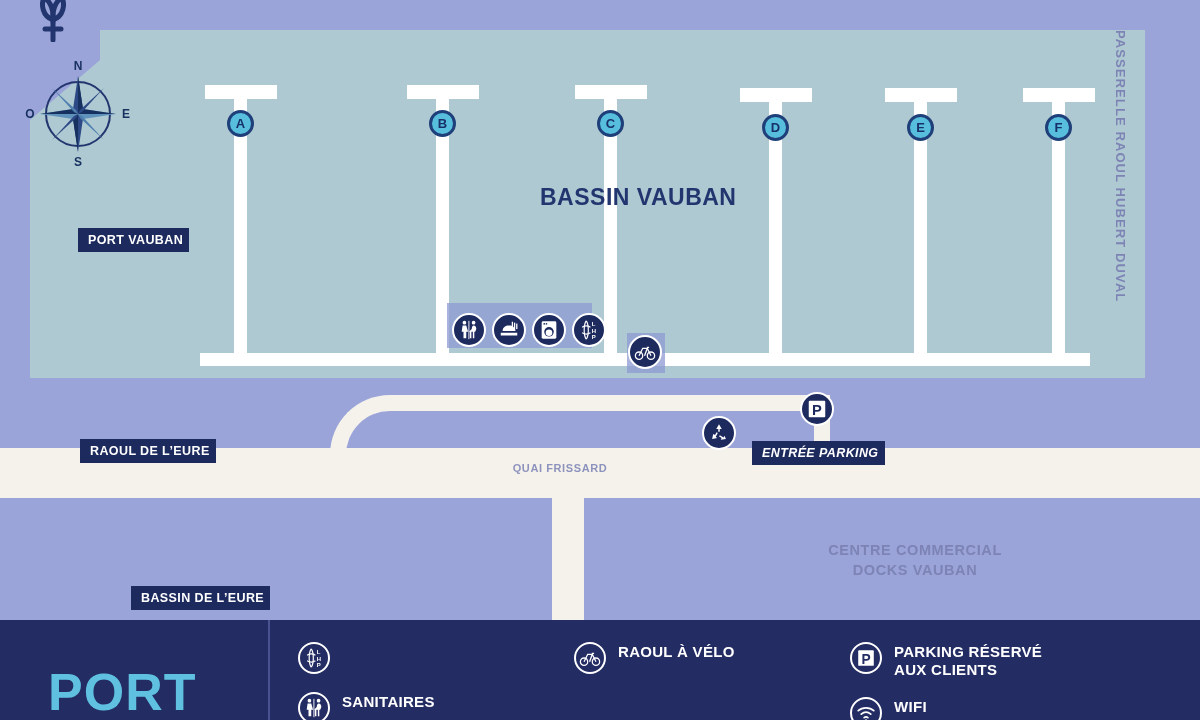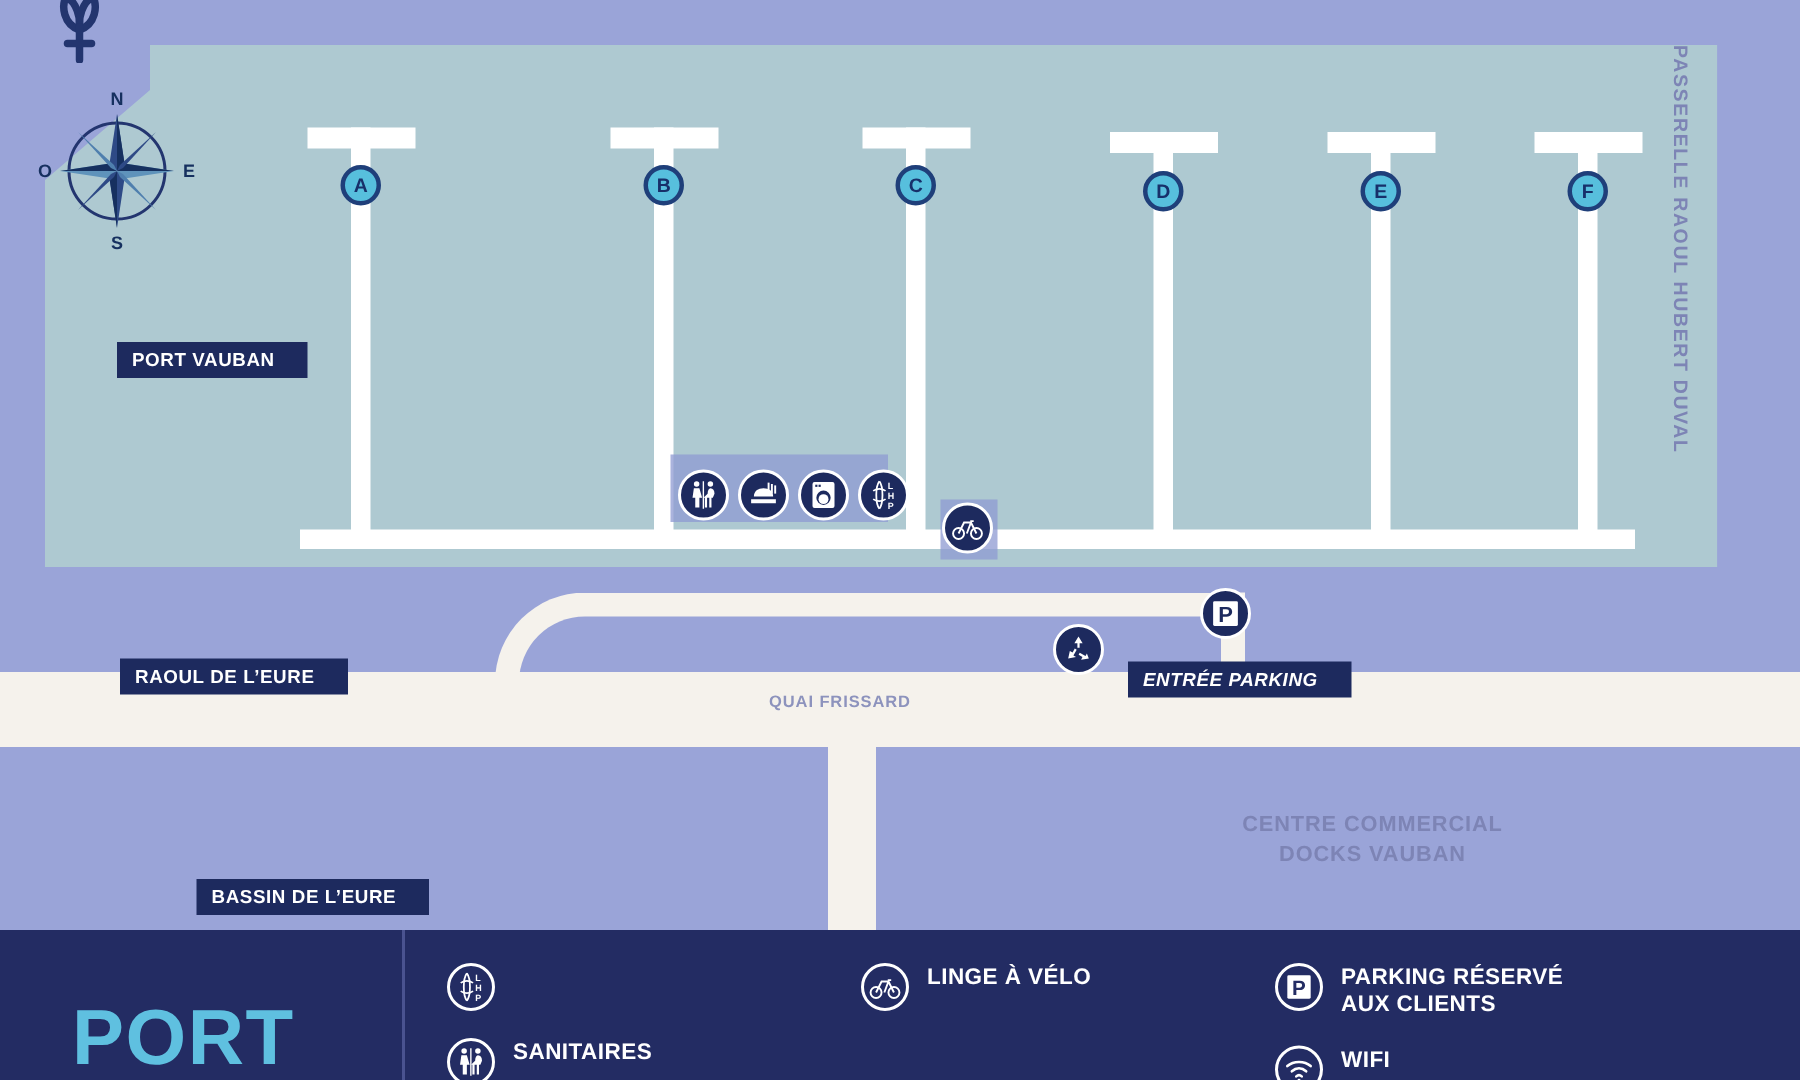--- a/index.html
+++ b/index.html
@@ -195,6 +195,7 @@
     <div class="road" id="road-vertical"></div>
     <div id="quai-frissard-label">QUAI FRISSARD</div>
 
+    <div id="bassin-vauban-title">BASSIN VAUBAN</div>
     <div id="passerelle-label">PASSERELLE RAOUL HUBERT DUVAL</div>
 
     <div class="map-text" id="centre-commercial">

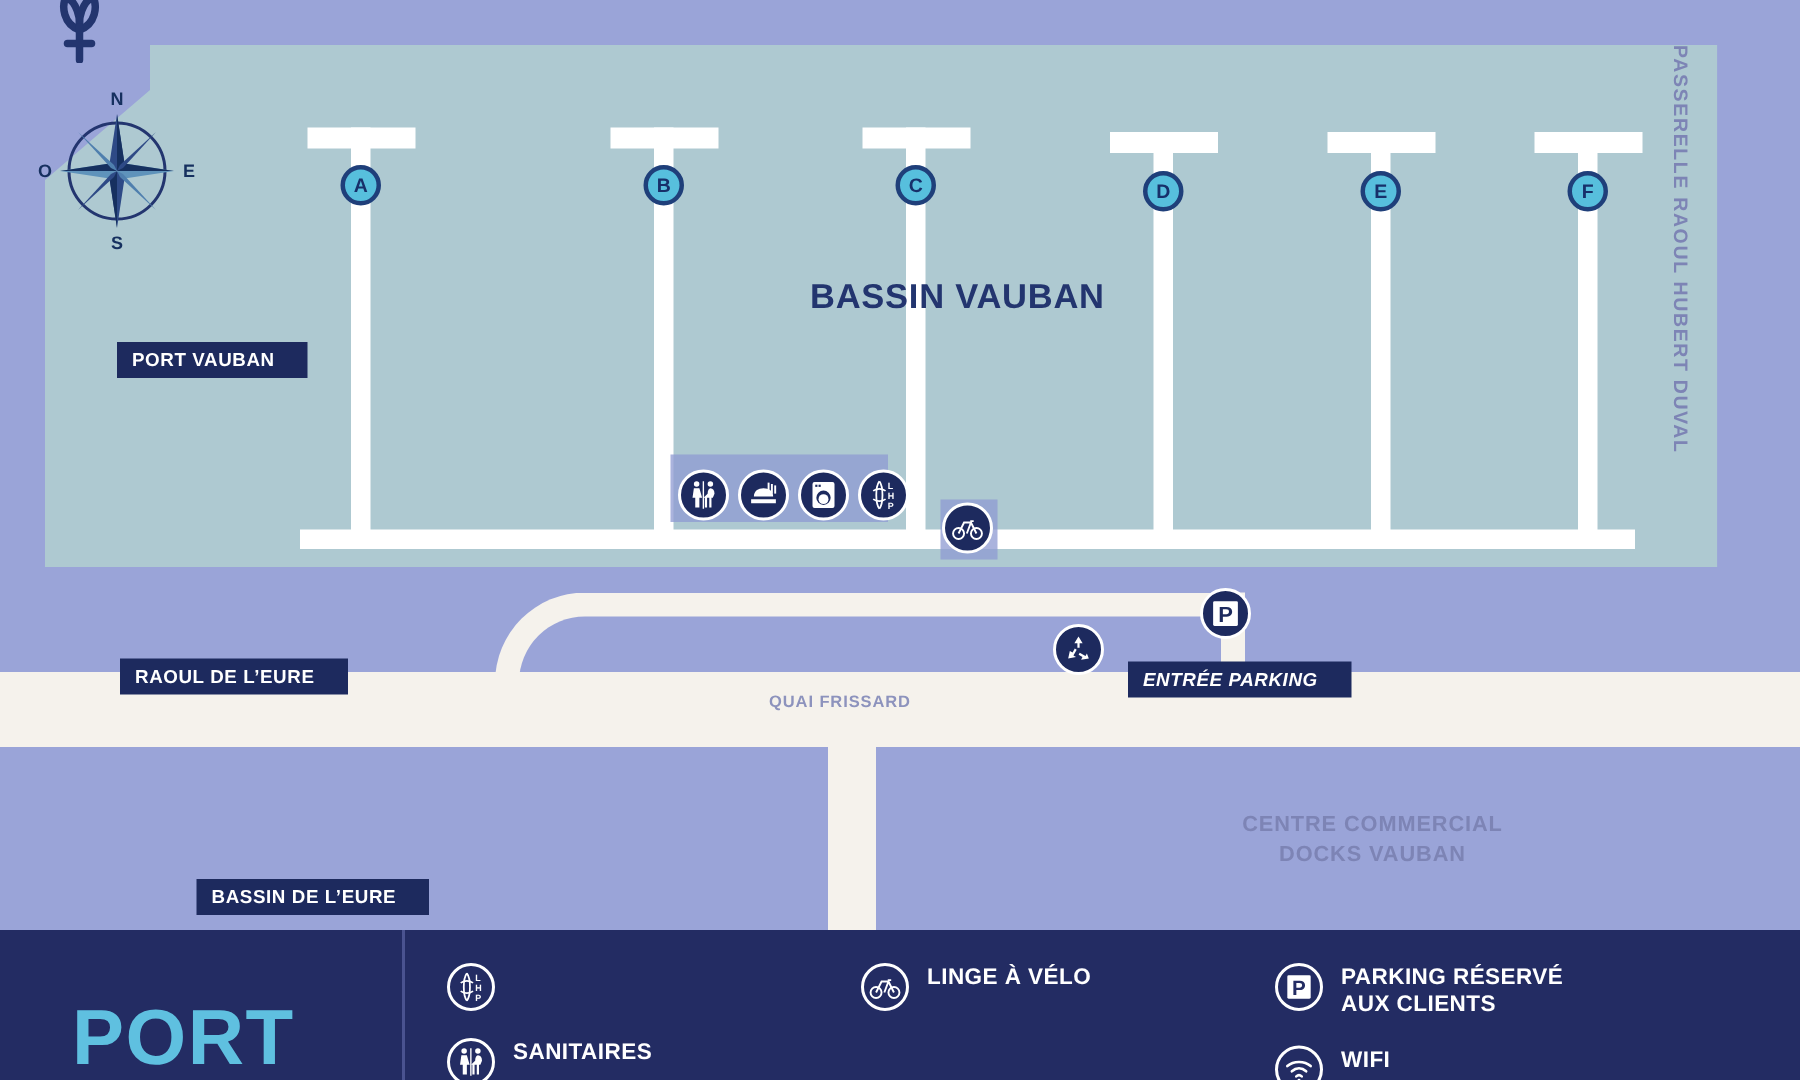--- a/index.html
+++ b/index.html
@@ -68,7 +68,7 @@
   .map-label{
     position:absolute;background:#1d2a5e;color:#ffffff;
     font-size:12.5px;font-weight:bold;letter-spacing:.4px;
-    padding:5px 22px 5px 10px;white-space:nowrap;
+    padding:5px 6px 5px 10px;white-space:nowrap;
   }
 
   .map-text{

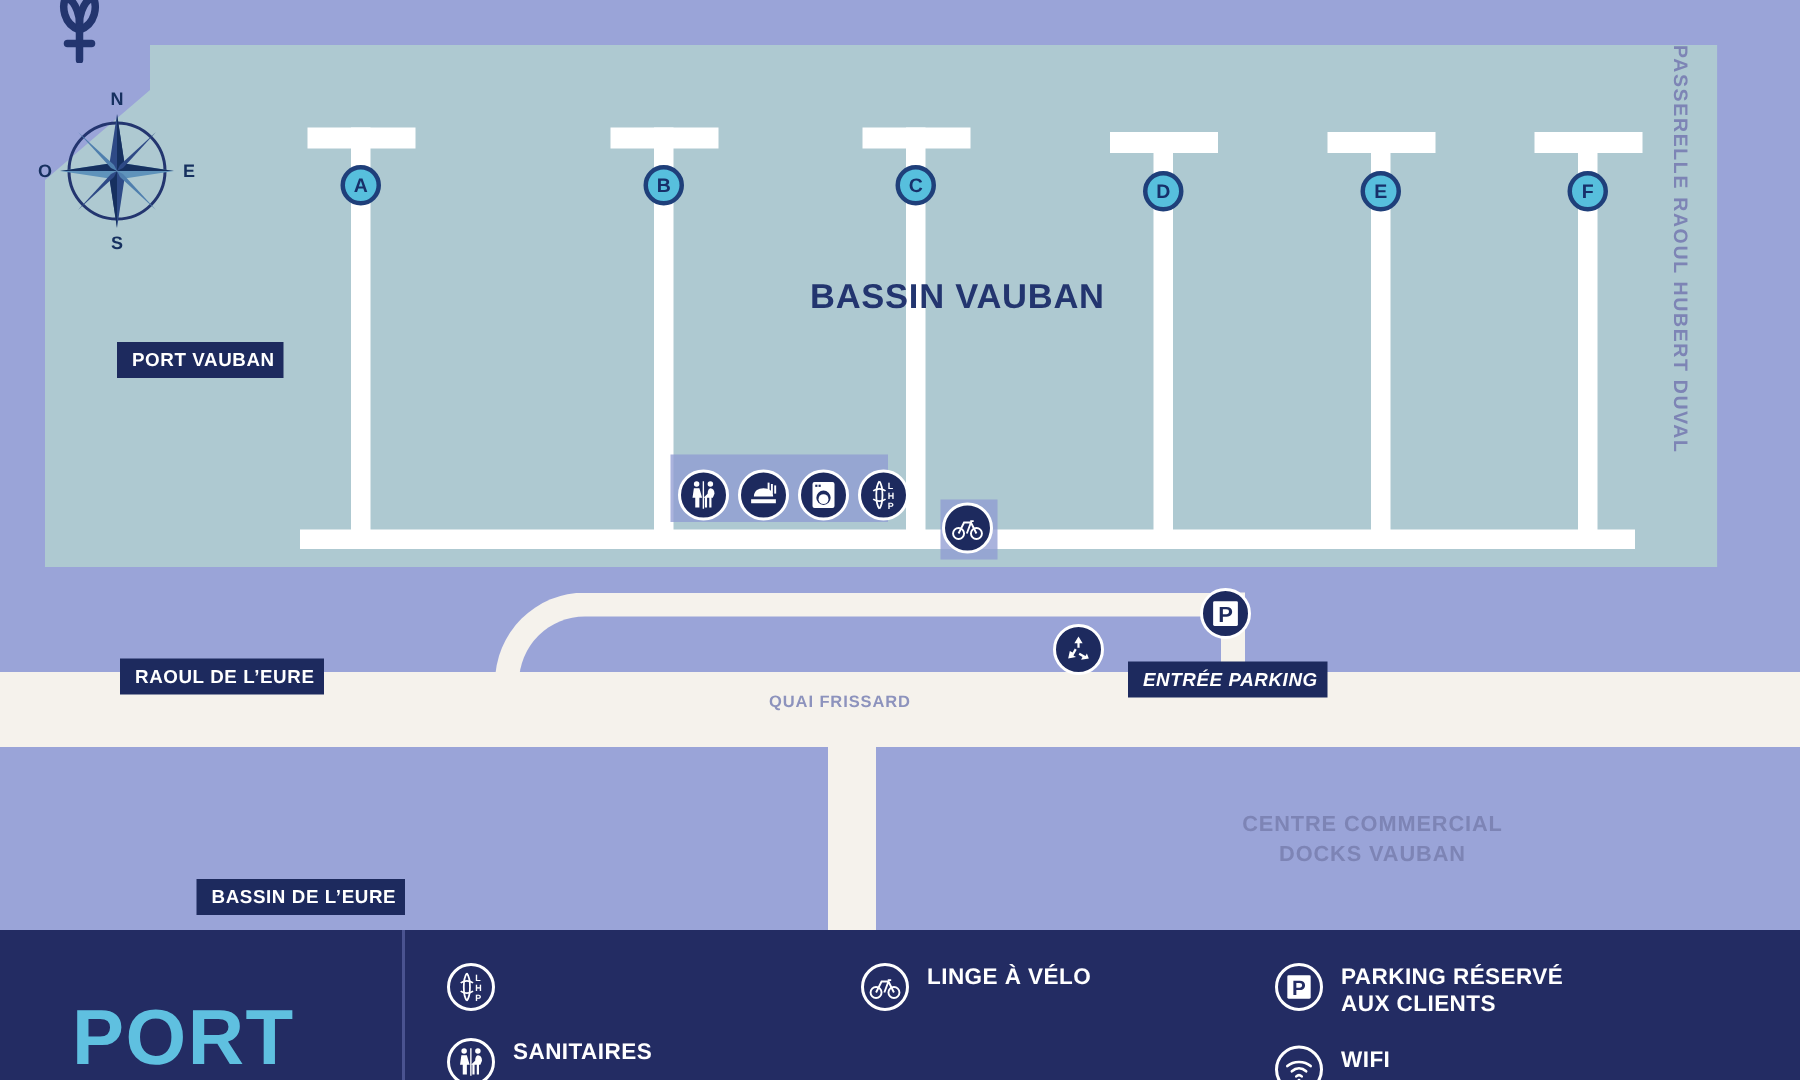--- a/index.html
+++ b/index.html
@@ -362,7 +362,7 @@
             </svg>
           </span>
           <span class="legend-text">
-            <span class="legend-main">LINGE À VÉLO</span>
+            <span class="legend-main">RAOUL À VÉLO</span>
           </span>
         </div>
       </div>

